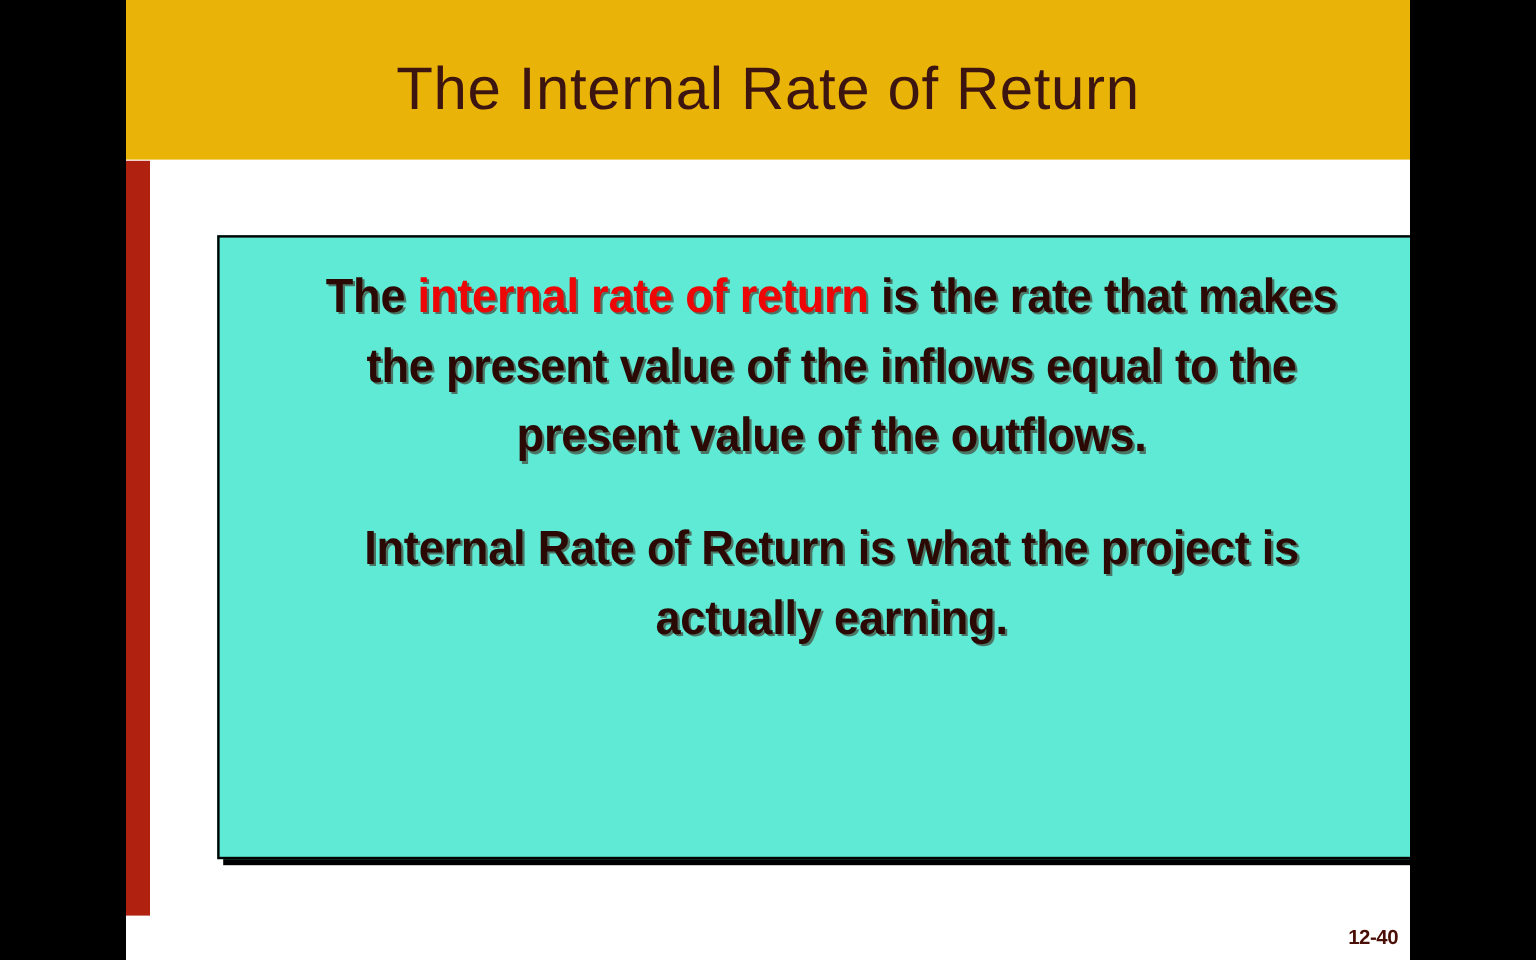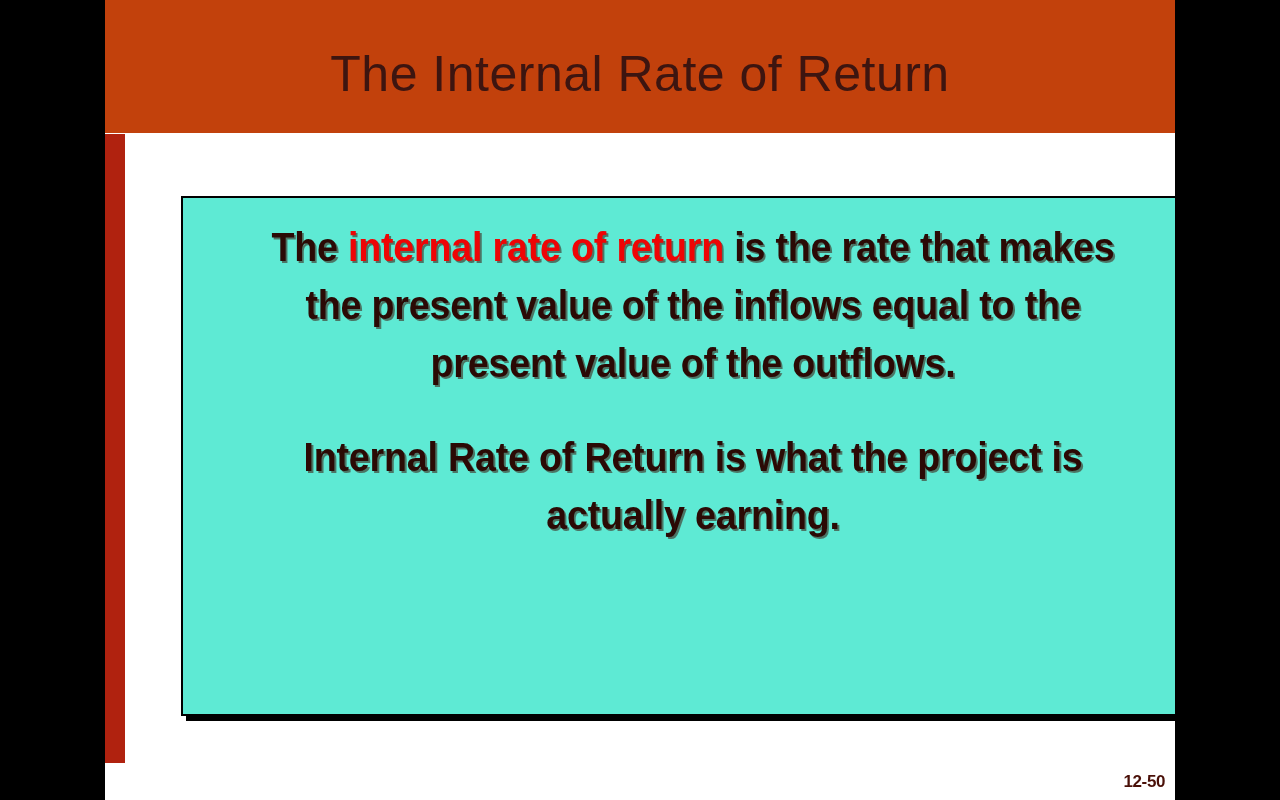--- a/index.html
+++ b/index.html
@@ -40,7 +40,7 @@
     top: 0;
     width: 1070px;
     height: 133px;
-    background: #c2410c;
+    background: #eab308;
   }
   #title-text {
     position: absolute;

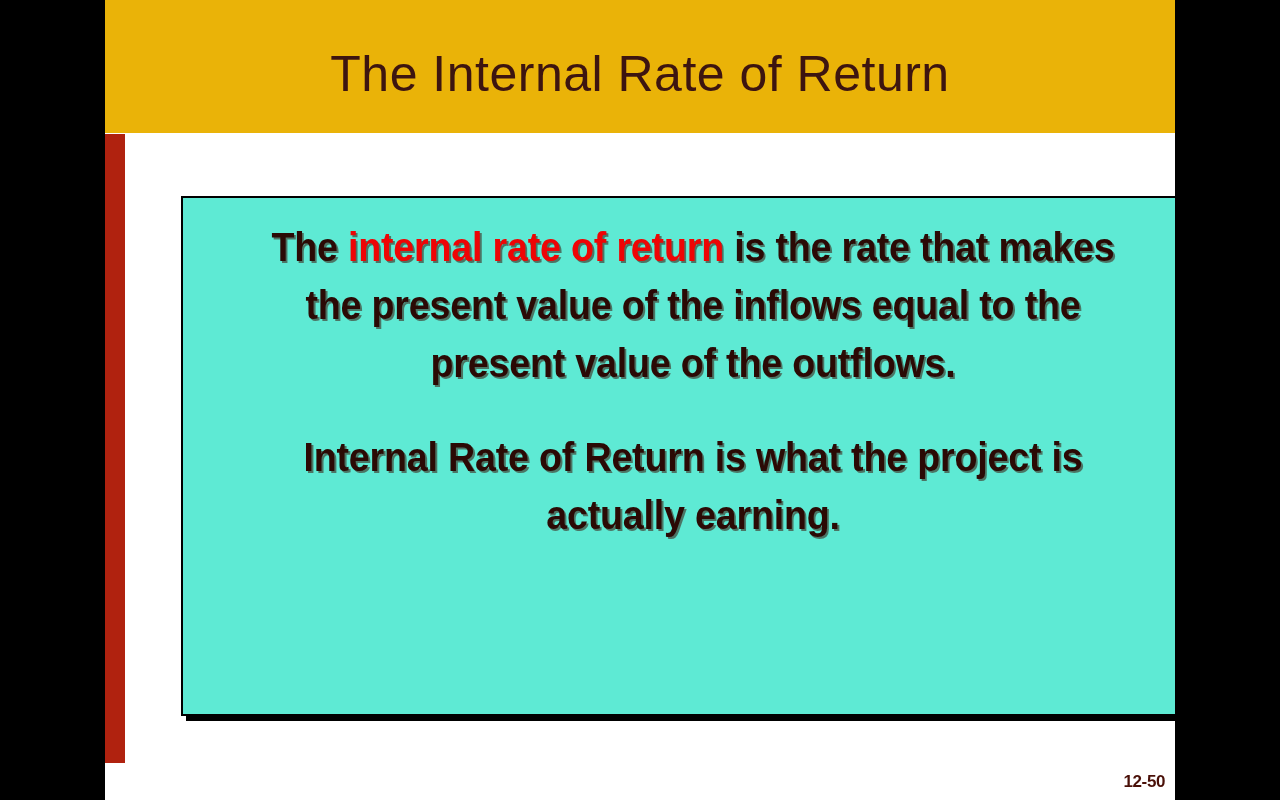--- a/index.html
+++ b/index.html
@@ -146,7 +146,7 @@
       </div>
     </div>
 
-    <div id="slide-number">12-50</div>
+    <div id="slide-number">12-40</div>
 
   </div>
 

